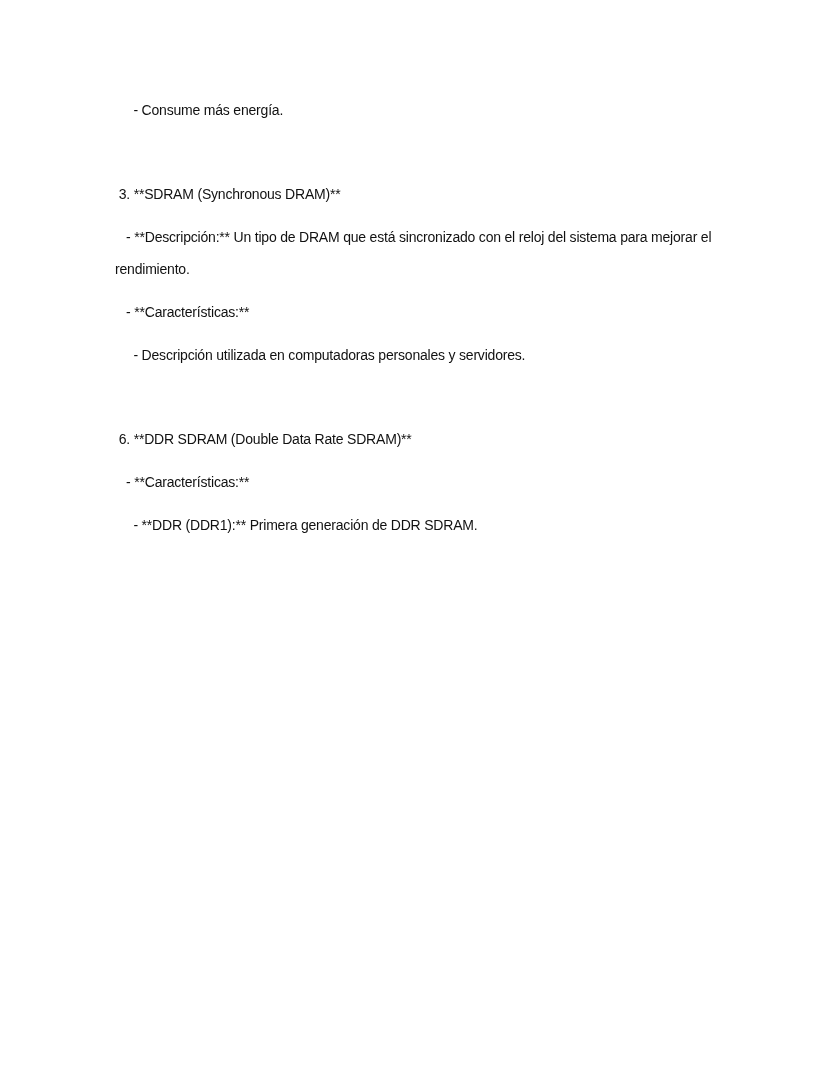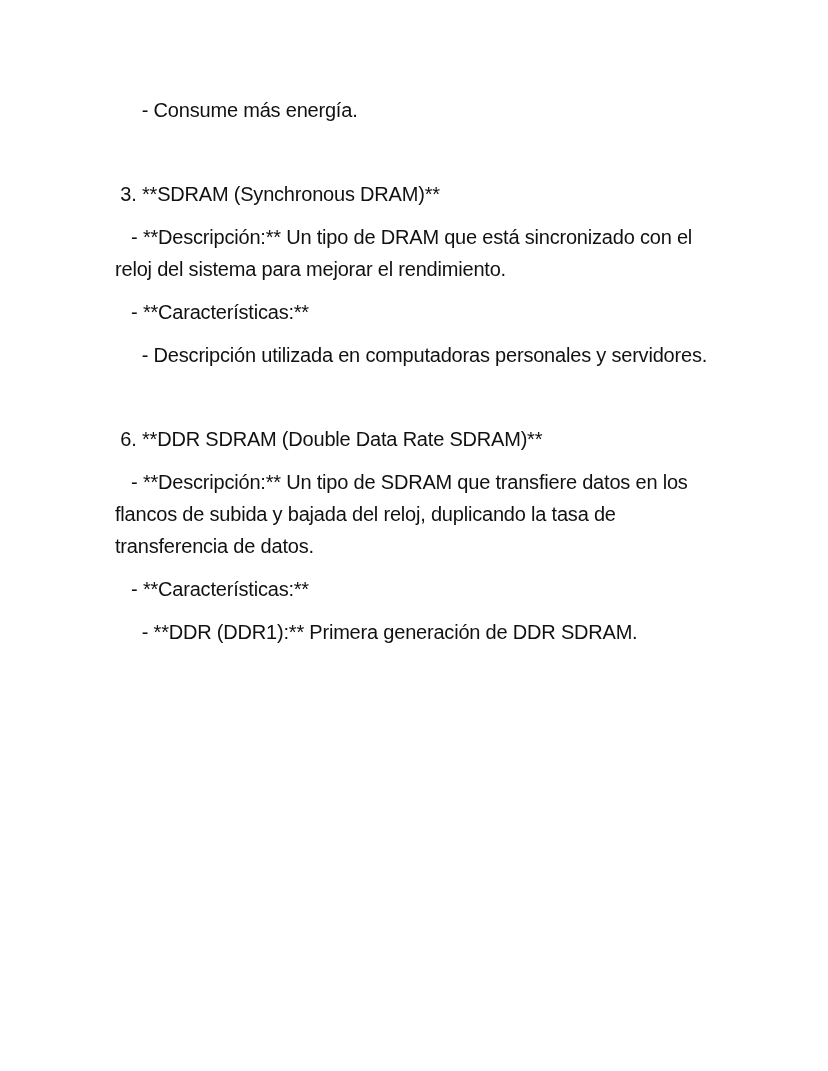--- a/index.html
+++ b/index.html
@@ -22,7 +22,7 @@
       width: 600px;
     }
     .para {
-      font-size: 20px;
+      font-size: 14px;
       line-height: 32px;
       margin: 0 0 11px 0;
       letter-spacing: -0.2px;

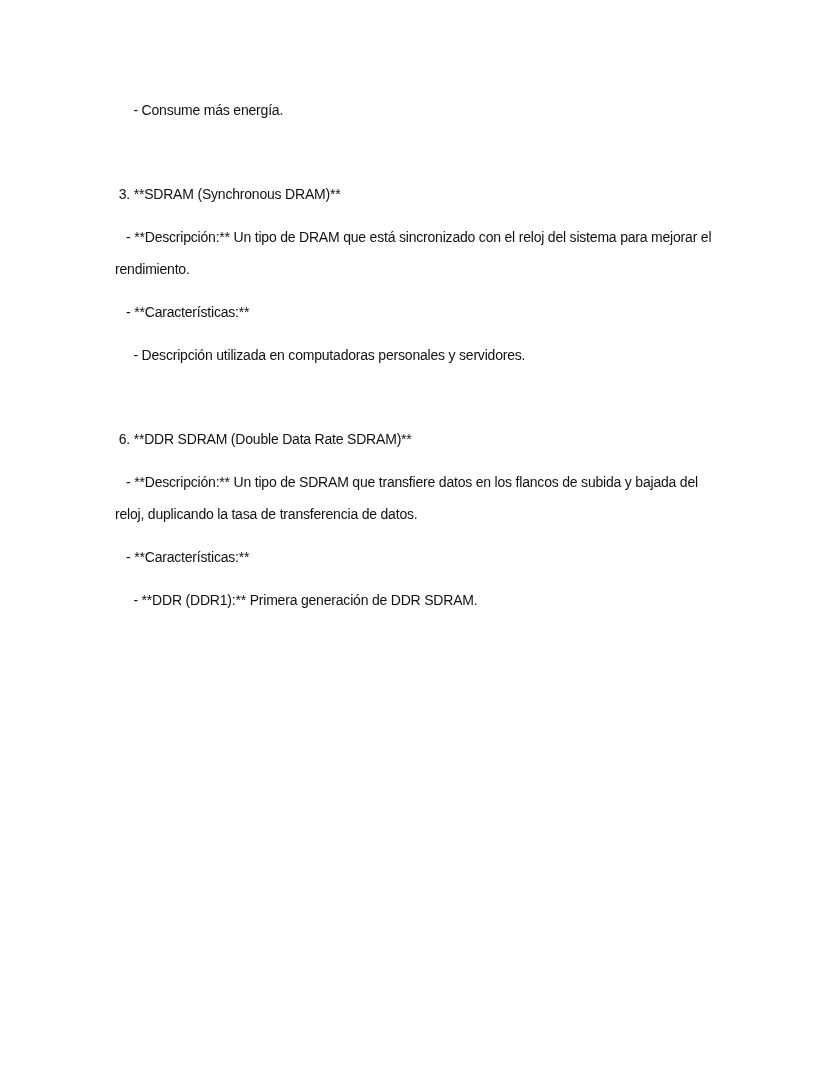--- a/index.html
+++ b/index.html
@@ -44,7 +44,6 @@
   <p class="para">     - Descripción utilizada en computadoras personales y servidores.</p>
   <div class="gap"></div>
   <p class="para"> 6. **DDR SDRAM (Double Data Rate SDRAM)**</p>
-  <p class="para">   - **Descripción:** Un tipo de SDRAM que transfiere datos en los flancos de subida y bajada del reloj, duplicando la tasa de transferencia de datos.</p>
   <p class="para">   - **Características:**</p>
   <p class="para">     - **DDR (DDR1):** Primera generación de DDR SDRAM.</p>
 </div>

